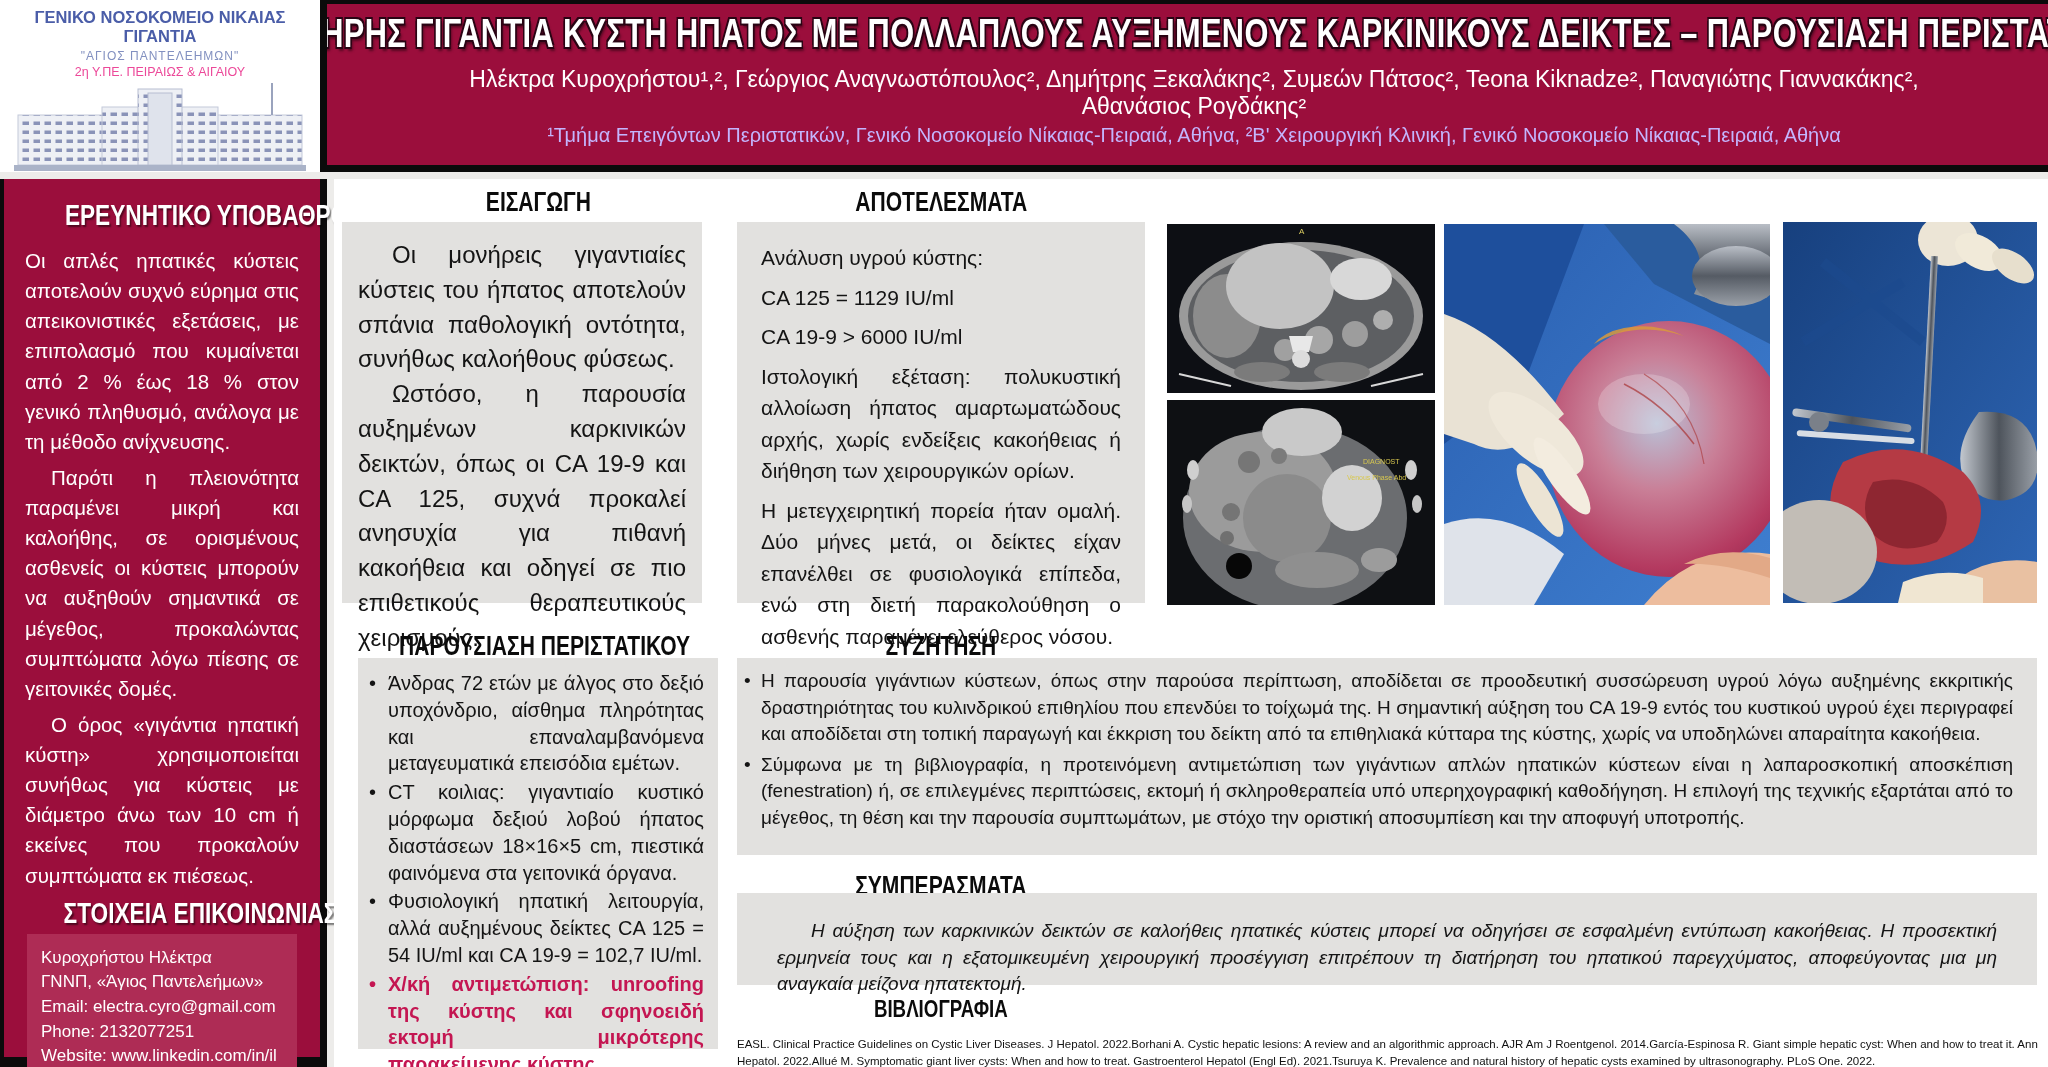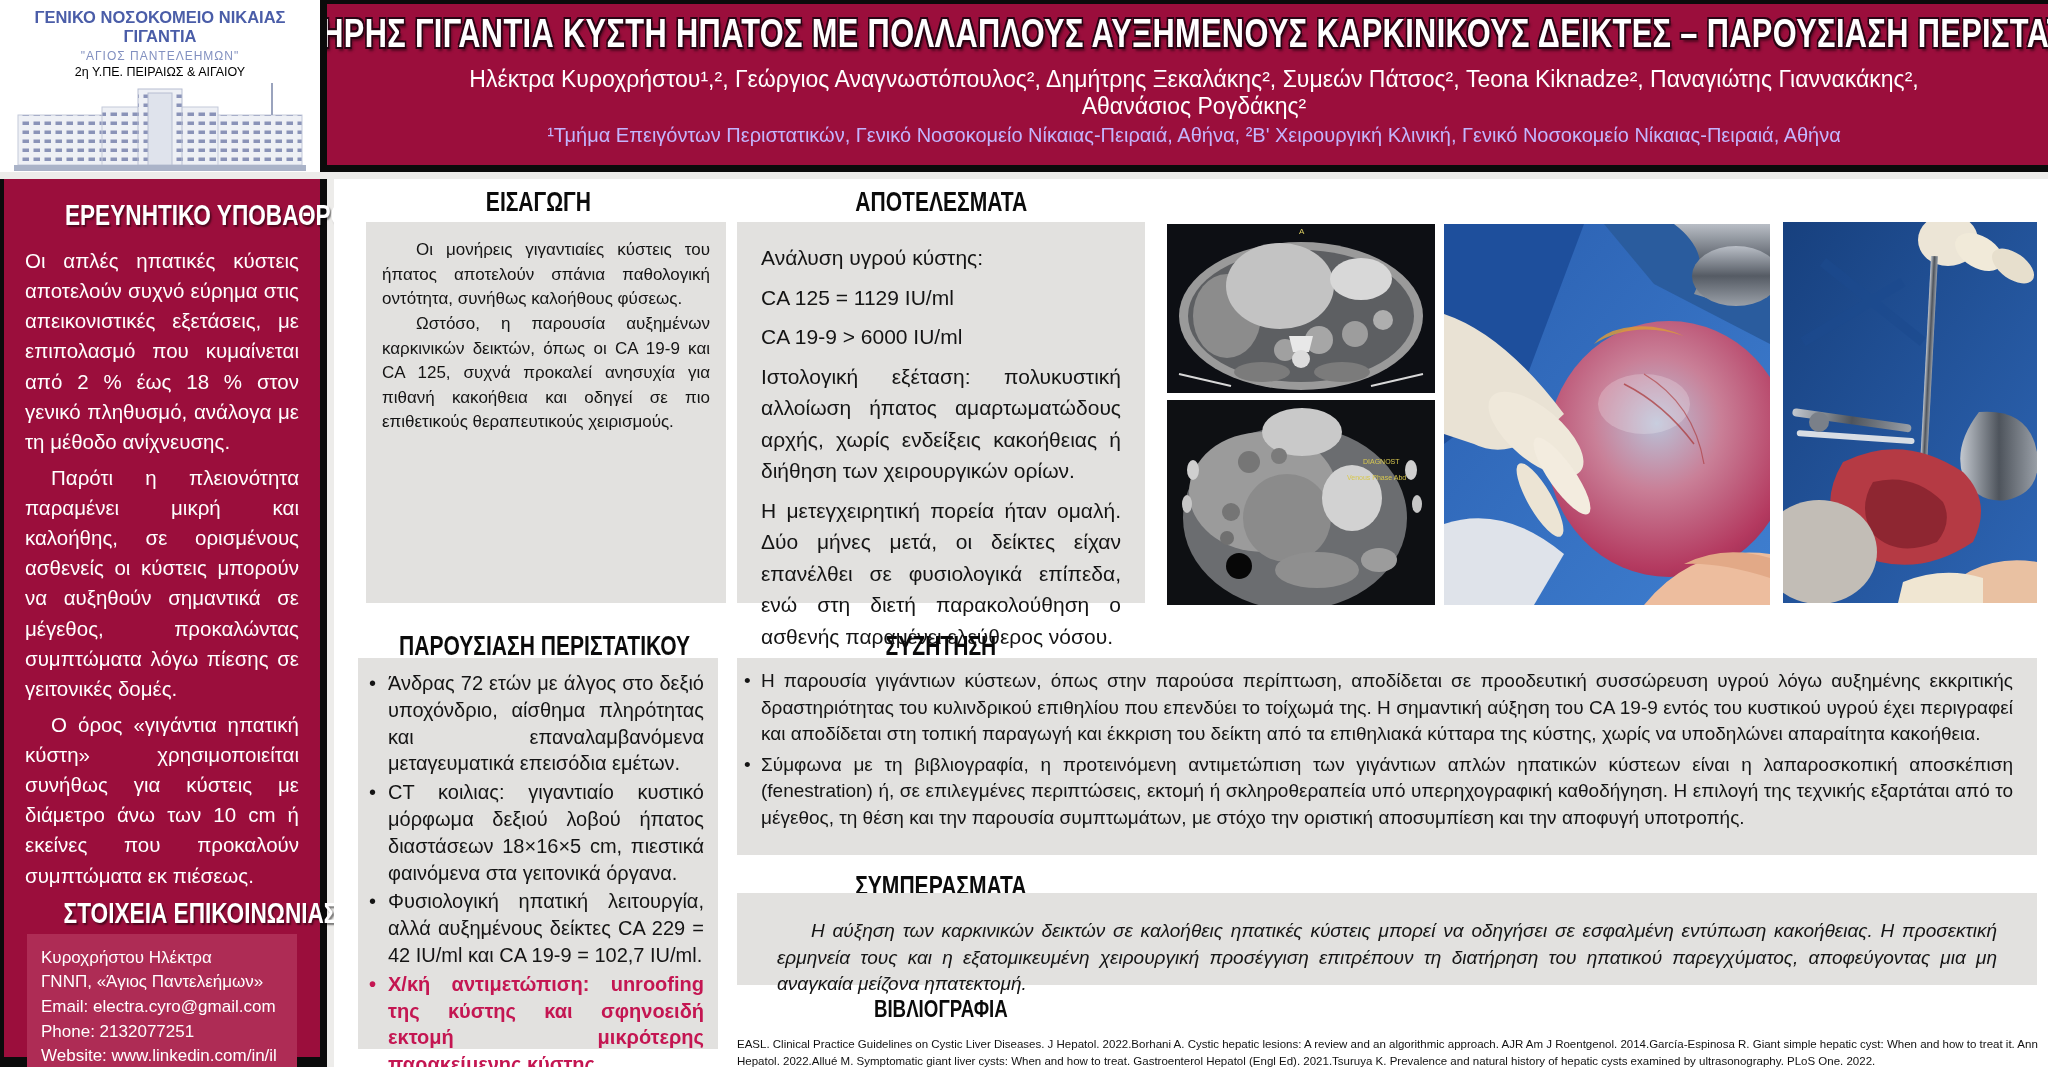--- a/index.html
+++ b/index.html
@@ -23,7 +23,7 @@
             border-right:7px solid #0b0b0b;box-sizing:border-box;text-align:center;overflow:hidden;}
   .logo-line1{margin-top:8px;font-size:16.5px;font-weight:bold;color:#4a5da8;}
   .logo-line2{margin-top:3px;font-size:12px;color:#8290c0;letter-spacing:1px;}
-  .logo-line3{margin-top:2px;font-size:12.5px;color:#000000;}
+  .logo-line3{margin-top:2px;font-size:12.5px;color:#ec4899;}
   .logo-building{display:block;margin:4px auto 0;}
 
   

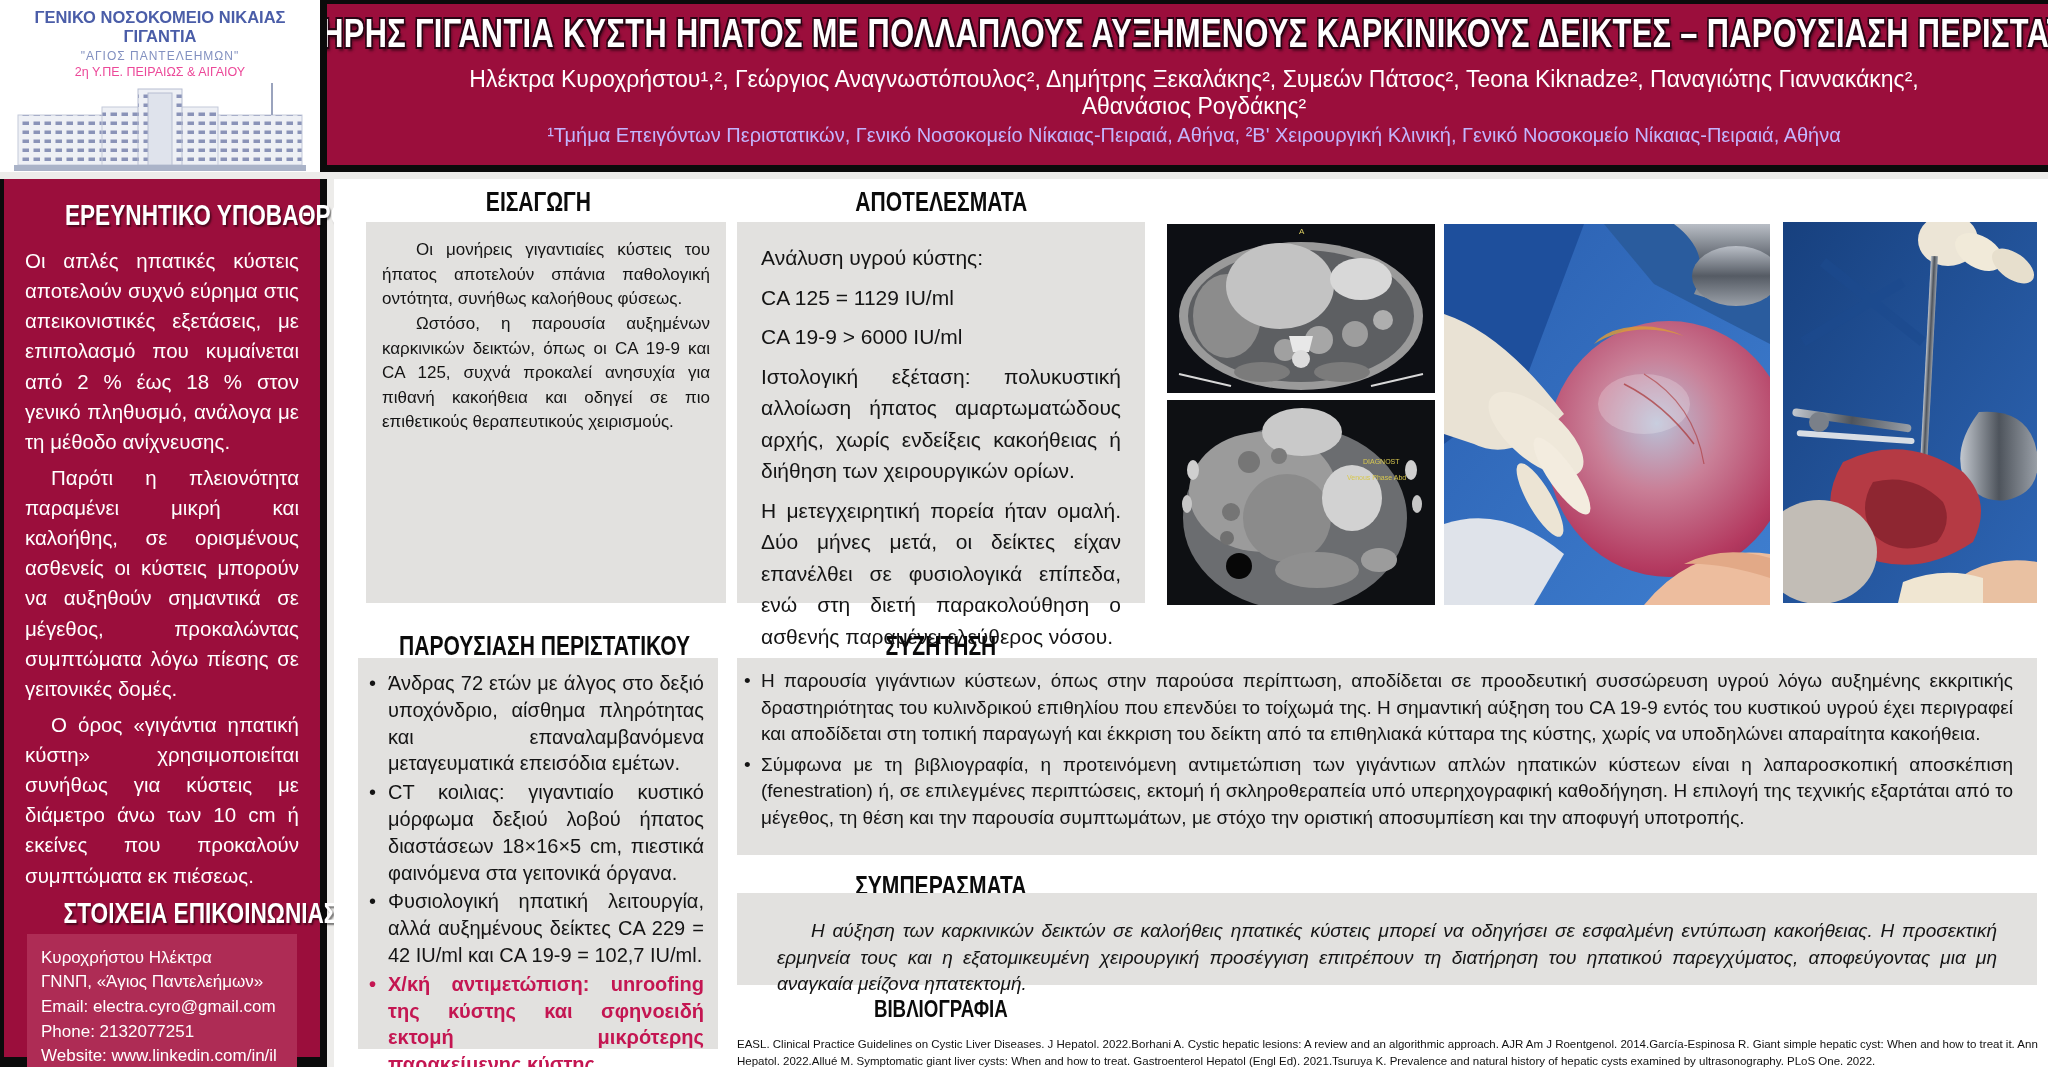--- a/index.html
+++ b/index.html
@@ -44,7 +44,7 @@
   .panel{position:absolute;background:#E2E1DF;box-sizing:border-box;color:#141414;}
 
   .t-intro{left:24px;top:8px;width:360px;}
-  .p-intro{left:32px;top:43px;width:360px;height:381px;padding:16px 16px;font-size:17px;line-height:1.45;text-align:justify;}
+  .p-intro{left:8px;top:43px;width:360px;height:381px;padding:16px 16px;font-size:24px;line-height:1.45;text-align:justify;}
   .p-intro p{margin:0;text-indent:34px;}
 
   .t-case{left:24px;top:452px;width:360px;}

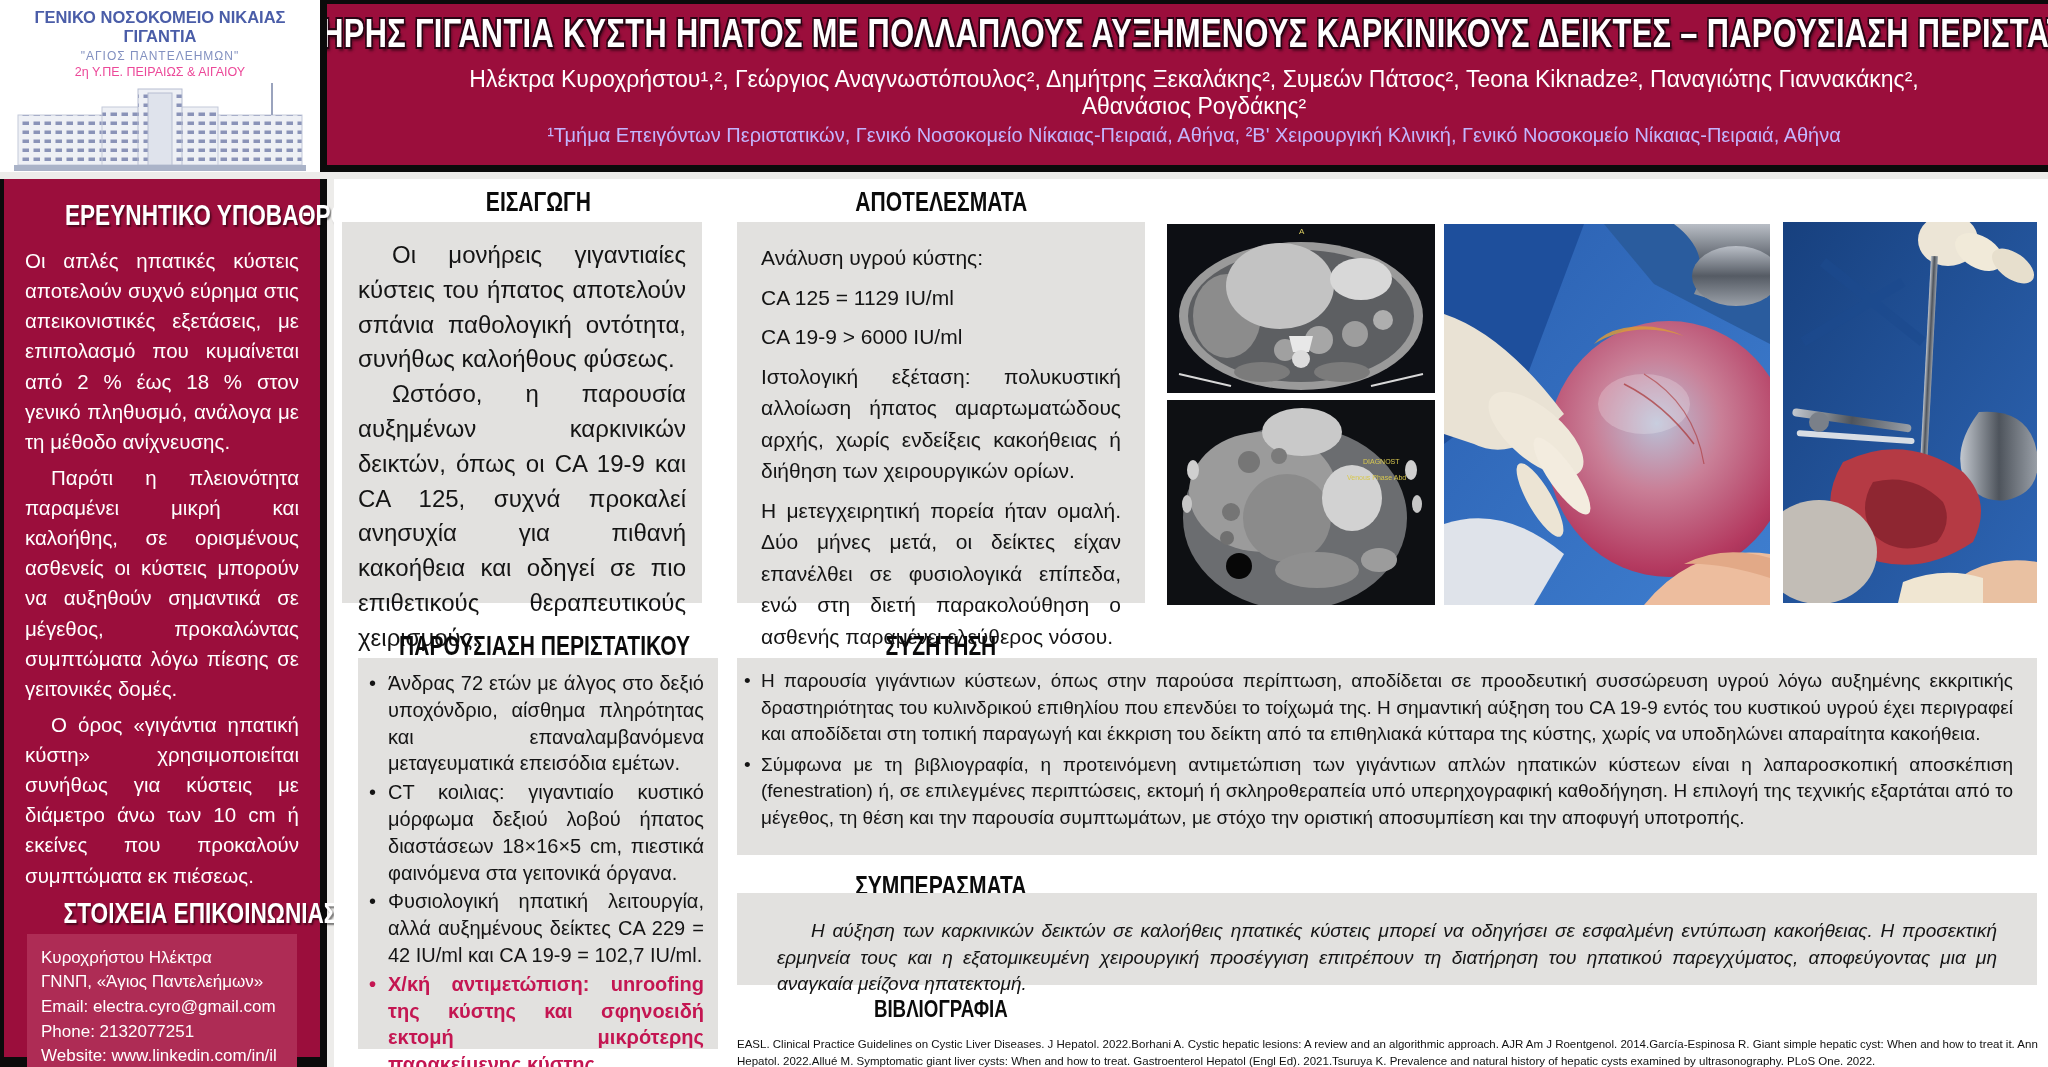--- a/index.html
+++ b/index.html
@@ -148,7 +148,7 @@
 
       <li>Άνδρας 72 ετών με άλγος στο δεξιό υποχόνδριο, αίσθημα πληρότητας και επαναλαμβανόμενα μεταγευματικά επεισόδια εμέτων.</li>
           <li>CT κοιλιας: γιγαντιαίο κυστικό μόρφωμα δεξιού λοβού ήπατος διαστάσεων 18×16×5 cm, πιεστικά φαινόμενα στα γειτονικά όργανα.</li>
-          <li>Φυσιολογική ηπατική λειτουργία, αλλά αυξημένους δείκτες CA 229 = 42 IU/ml και CA 19-9 = 102,7 IU/ml.</li>
+          <li>Φυσιολογική ηπατική λειτουργία, αλλά αυξημένους δείκτες CA 125 = 54 IU/ml και CA 19-9 = 102,7 IU/ml.</li>
           <li class="red">Χ/κή αντιμετώπιση: unroofing της κύστης και σφηνοειδή εκτομή μικρότερης παρακείμενης κύστης.</li>
         </ul>
     </div>

